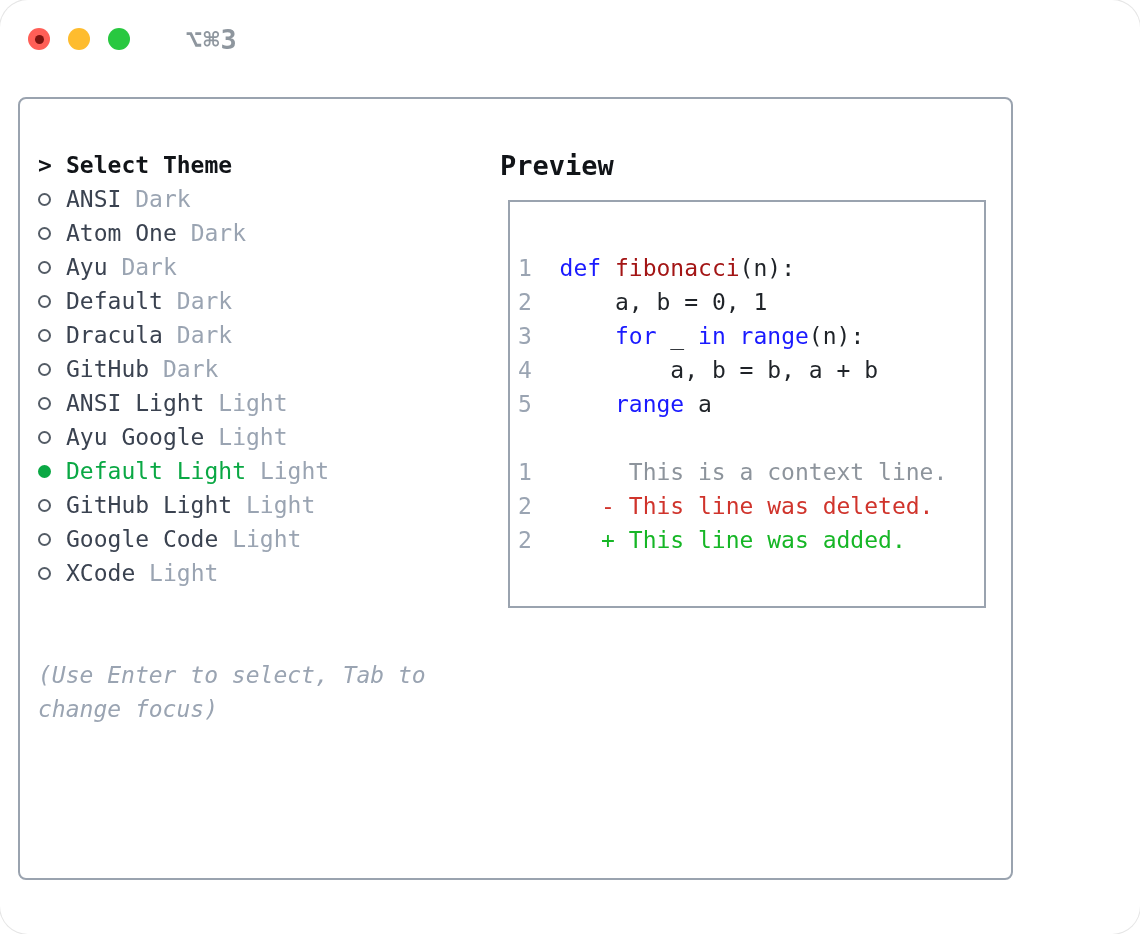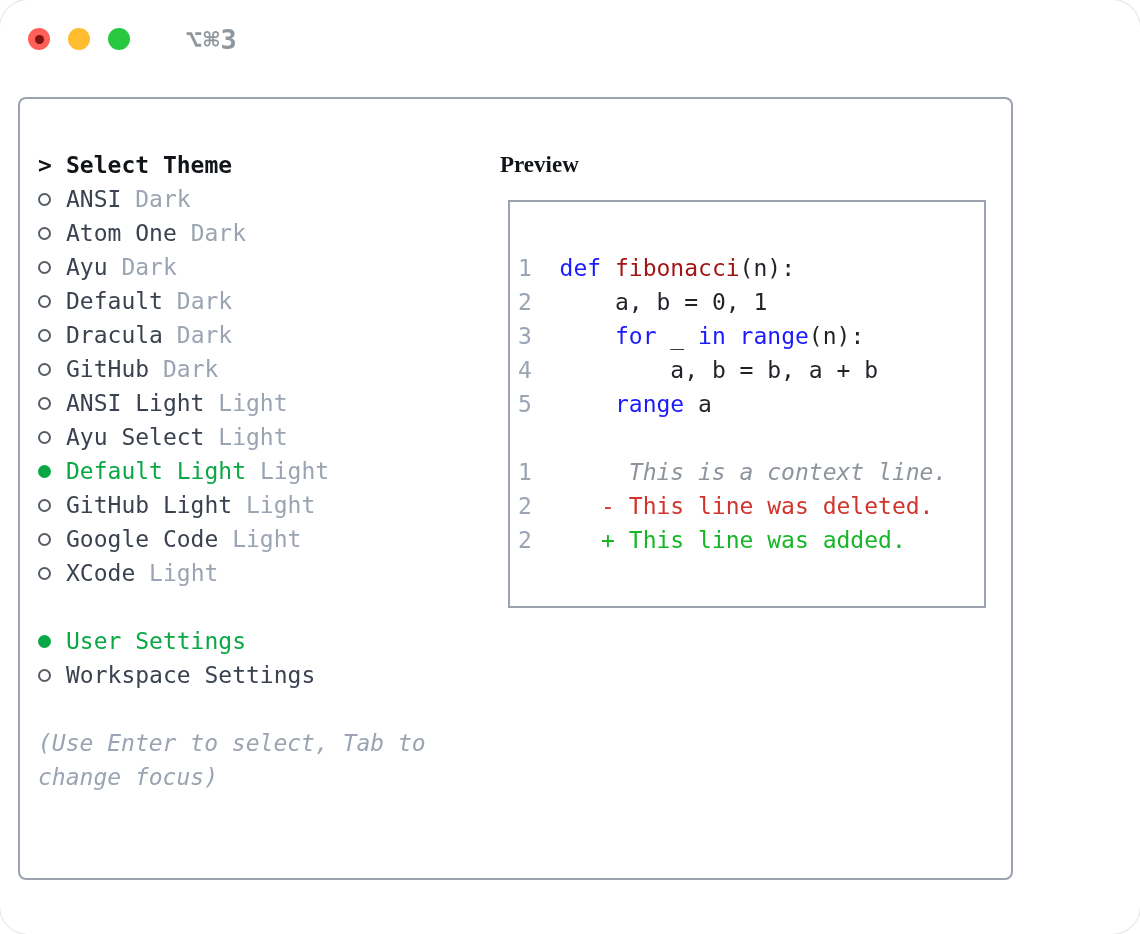--- a/index.html
+++ b/index.html
@@ -46,7 +46,7 @@
   .hint { margin-top:34px; font-size:23px; line-height:34px; color:var(--muted,#9aa4b2); max-width:29ch; white-space:pre-wrap;font-style:italic; }
 
   
-  .preview-label { position:absolute; left:480px; top:49px; height:34px; display:flex; align-items:center; font-size:23px; font-weight:bold; color:var(--header-text,#111418);font-family:Liberation Serif, serif; }
+  .preview-label { position:absolute; left:480px; top:49px; height:34px; display:flex; align-items:center; font-size:27px; font-weight:bold; color:var(--header-text,#111418); }
   .preview-box {
     position:absolute; left:488px; top:101px; width:478px; height:408px;
     border:2px solid var(--border,#9aa3af); background:#fff;

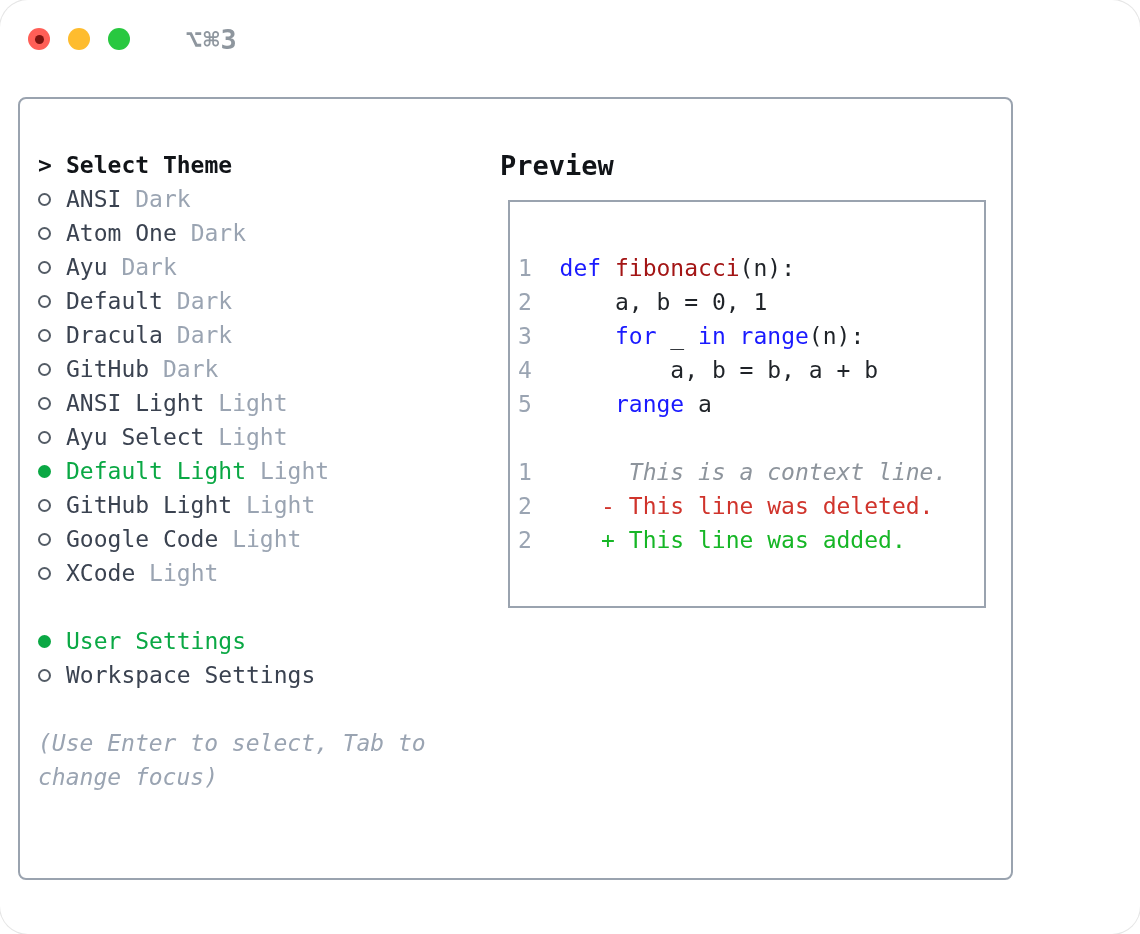--- a/index.html
+++ b/index.html
@@ -92,7 +92,7 @@
           <div class="row"><span class="marker"><span class="radio"></span></span><span class="theme-name">Dracula </span><span class="theme-tag">Dark</span></div>
           <div class="row"><span class="marker"><span class="radio"></span></span><span class="theme-name">GitHub </span><span class="theme-tag">Dark</span></div>
           <div class="row"><span class="marker"><span class="radio"></span></span><span class="theme-name">ANSI Light </span><span class="theme-tag">Light</span></div>
-          <div class="row"><span class="marker"><span class="radio"></span></span><span class="theme-name">Ayu Select </span><span class="theme-tag">Light</span></div>
+          <div class="row"><span class="marker"><span class="radio"></span></span><span class="theme-name">Ayu Google </span><span class="theme-tag">Light</span></div>
           <div class="row"><span class="marker"><span class="radio on"></span></span><span class="theme-name sel">Default Light </span><span class="theme-tag">Light</span></div>
           <div class="row"><span class="marker"><span class="radio"></span></span><span class="theme-name">GitHub Light </span><span class="theme-tag">Light</span></div>
           <div class="row"><span class="marker"><span class="radio"></span></span><span class="theme-name">Google Code </span><span class="theme-tag">Light</span></div>

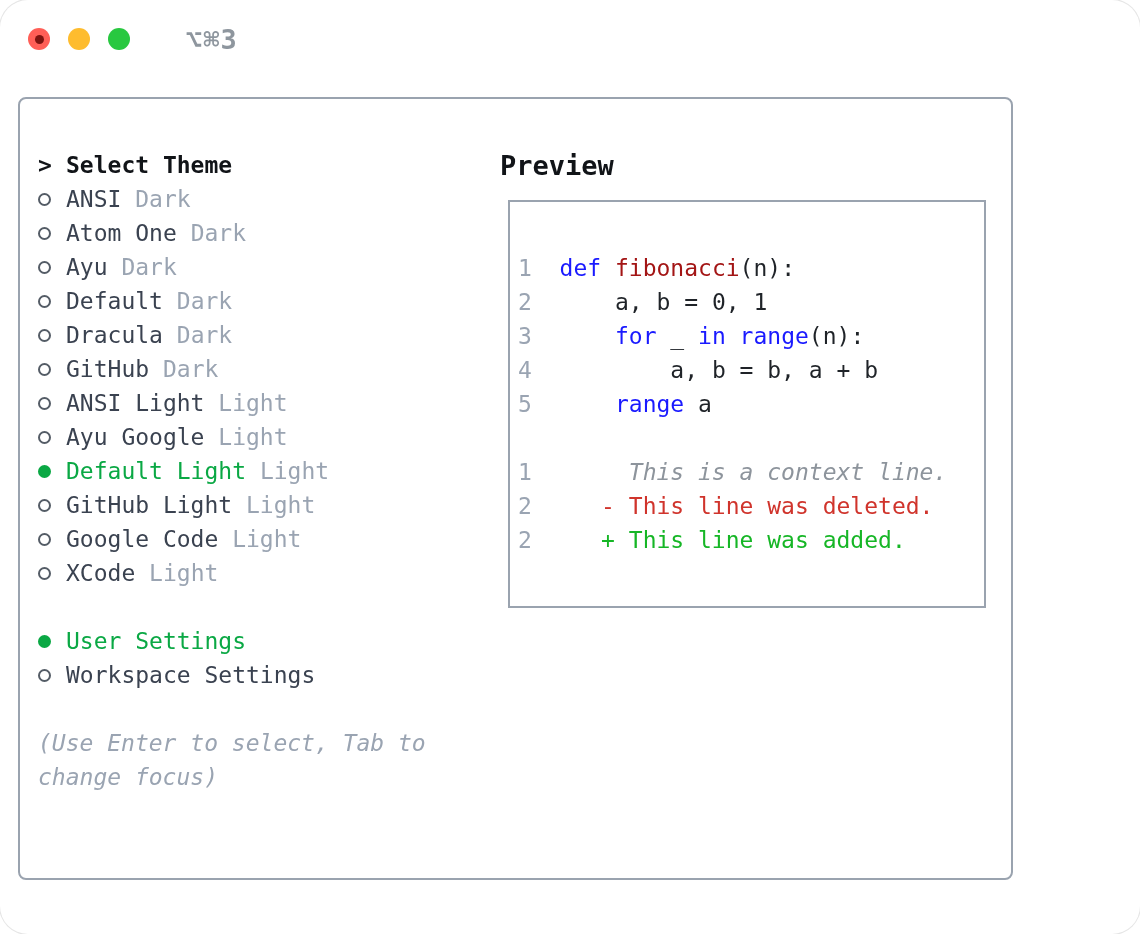--- a/index.html
+++ b/index.html
@@ -57,7 +57,7 @@
   .tok-plain    { color:var(--code-plain,#1f2328); }
   .tok-keyword  { color:var(--keyword-blue,#1a1aff); }
   .tok-function { color:var(--function-red,#a31515); }
-  .diff-context { color:var(--context-gray,#8d949c);font-style:italic; }
+  .diff-context { color:var(--context-gray,#8d949c); }
   .diff-deleted { color:var(--deleted-red,#d0342c); }
   .diff-added   { color:var(--added-green,#16b626); }
   .blank-line { height:34px; }

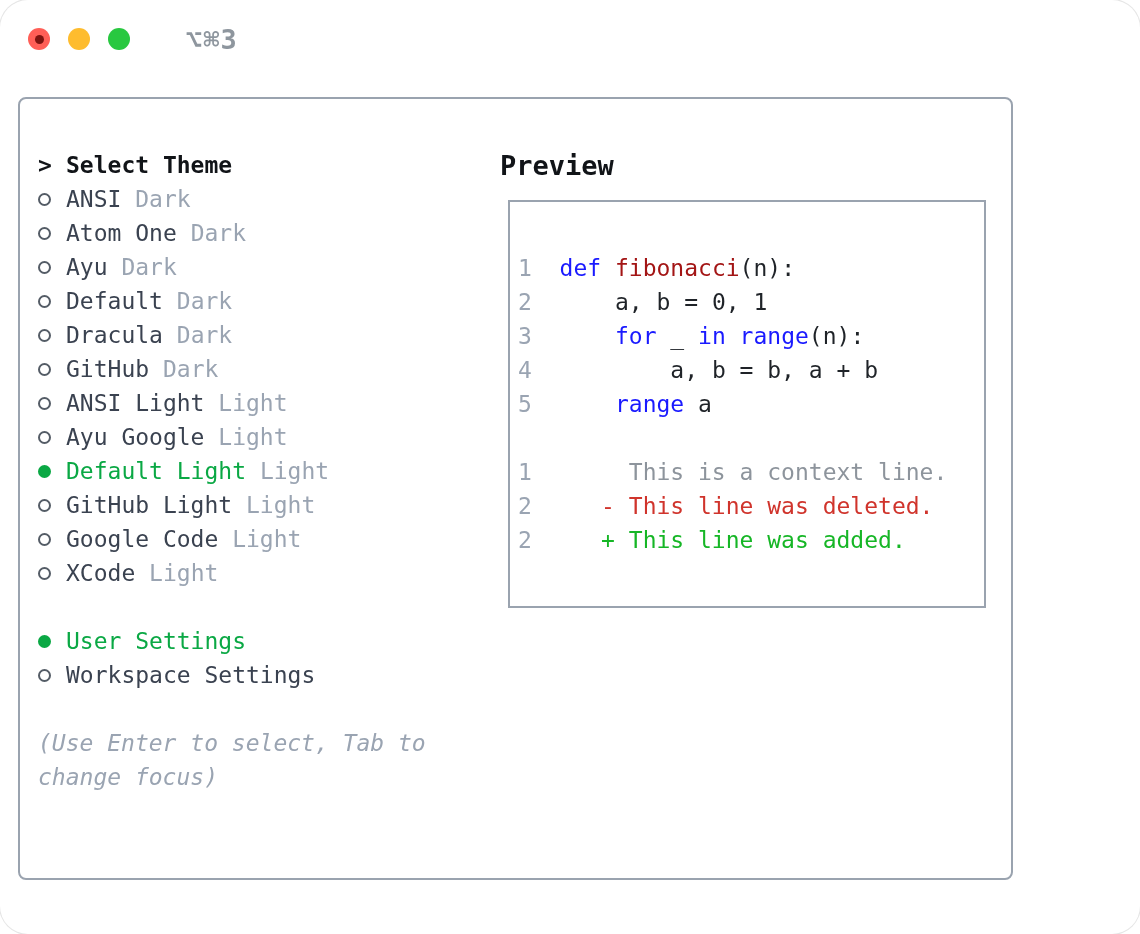--- a/index.html
+++ b/index.html
@@ -102,10 +102,6 @@
       <div class="spacer"></div>
 
 
-      <div id="apply-list">
-          <div class="row"><span class="marker"><span class="radio on"></span></span><span class="opt-label sel">User Settings</span></div>
-          <div class="row"><span class="marker"><span class="radio"></span></span><span class="opt-label">Workspace Settings</span></div>
-        </div>
 
       <p class="hint">(Use Enter to select, Tab to change focus)</p>
     </div>

